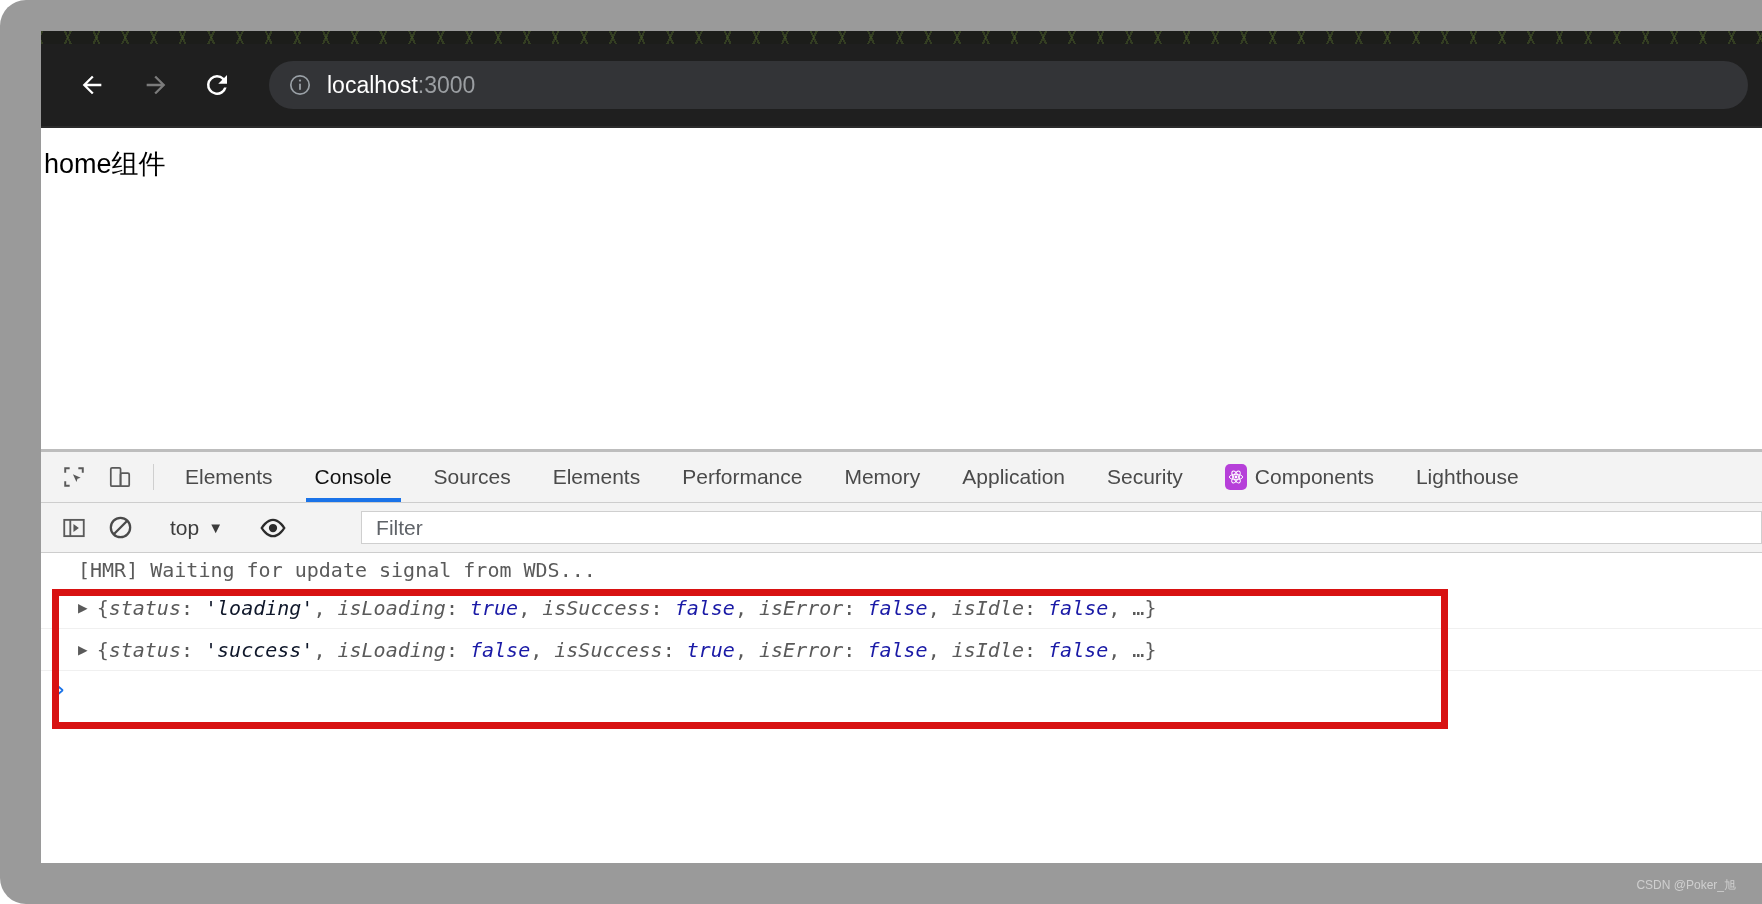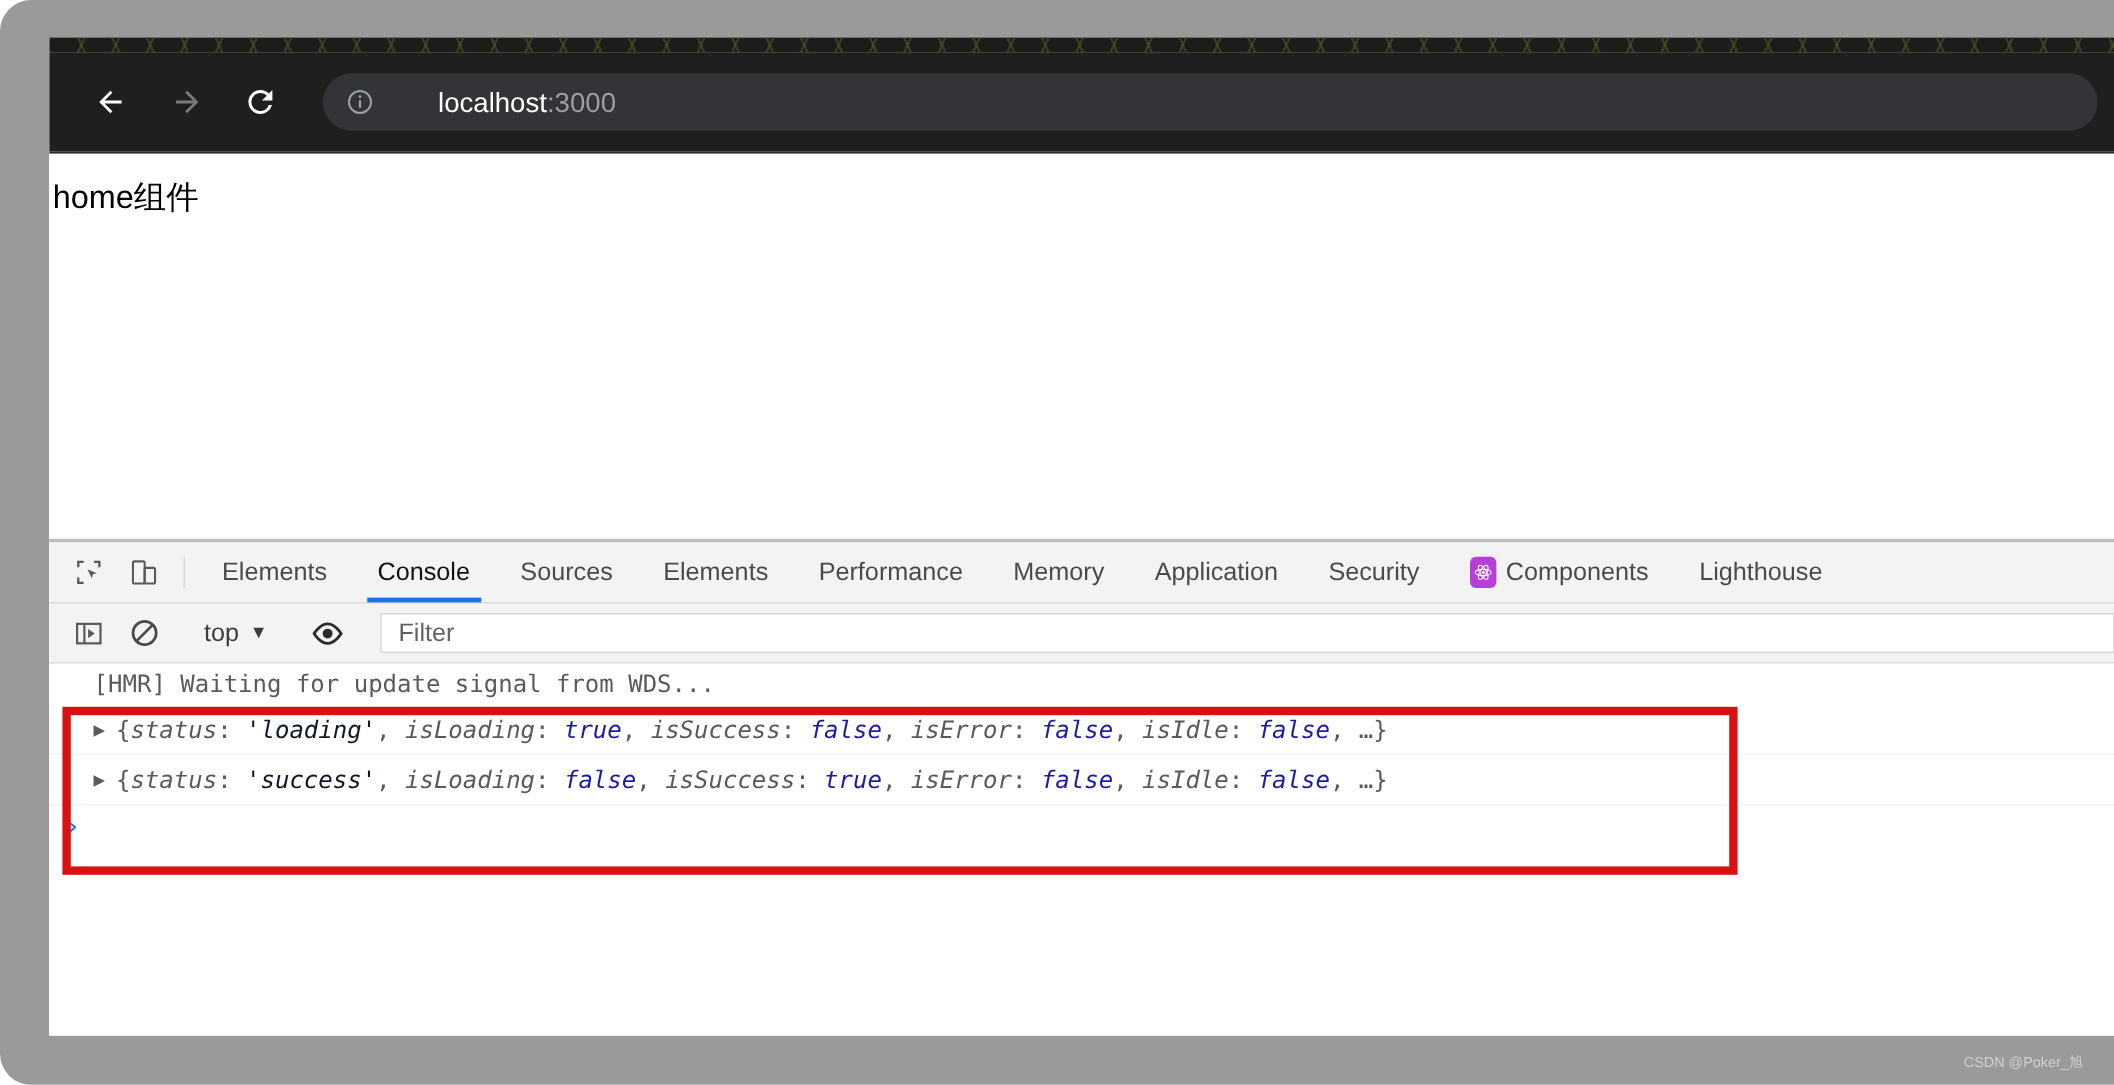--- a/index.html
+++ b/index.html
@@ -77,7 +77,6 @@
     display: flex;
     align-items: center;
     cursor: text;
-    gap: 38px;
   }
   #site-info {
     margin-left: 18px;

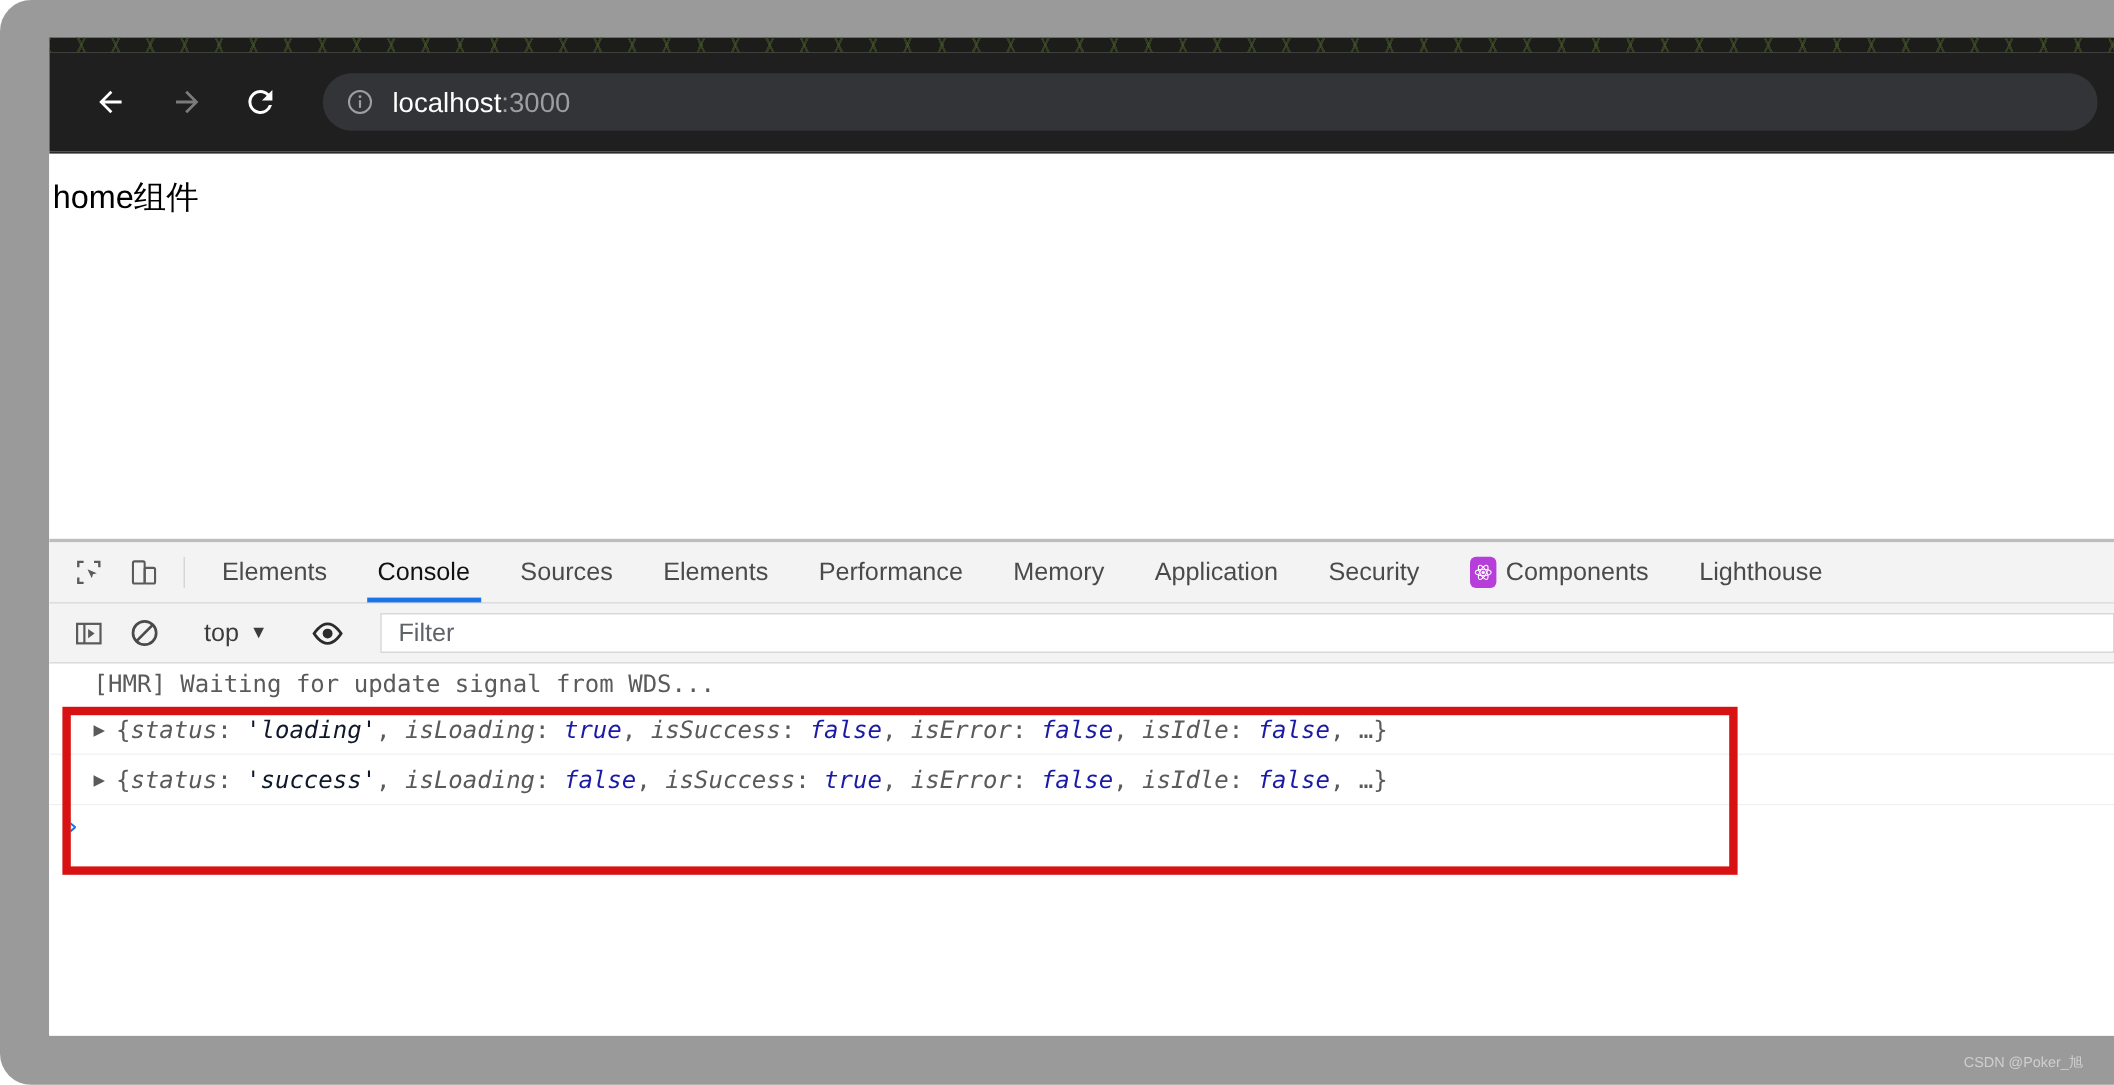--- a/index.html
+++ b/index.html
@@ -210,6 +210,7 @@
     display: flex;
     align-items: center;
     cursor: text;
+    margin-left: 44px;
   }
   #filter-placeholder {
     margin-left: 14px;

